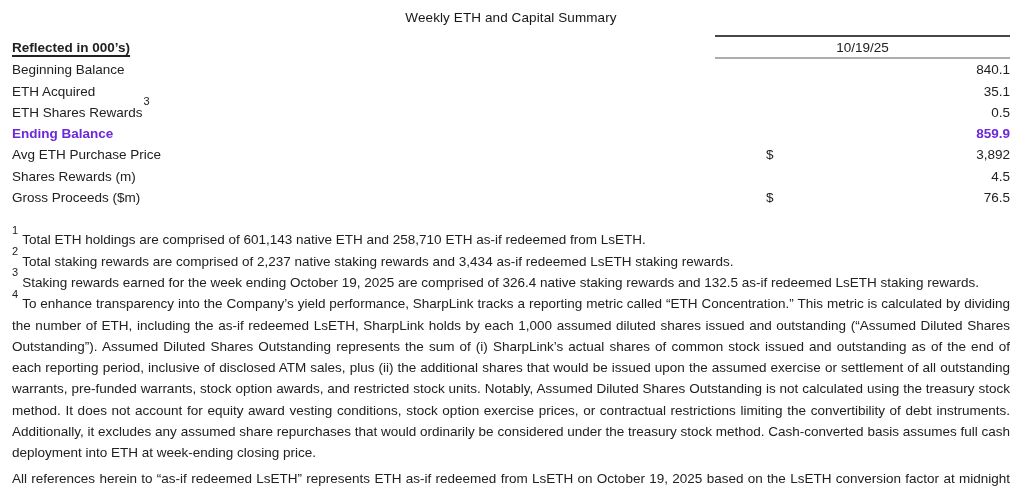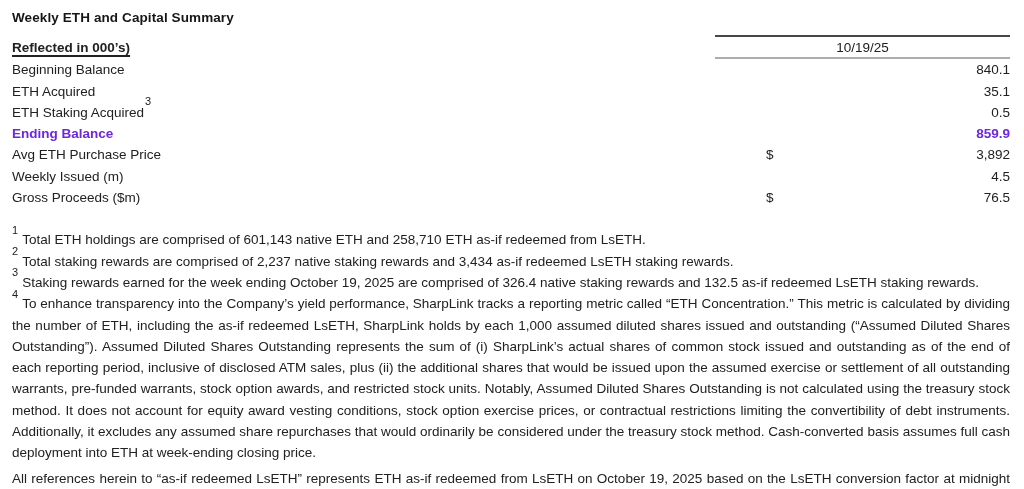--- a/index.html
+++ b/index.html
@@ -12,7 +12,7 @@
   }
   .page { padding: 7px 14px 0 12px; }
 
-  .doc-title { font-weight: 700; color: #161616; letter-spacing: .1px; }
+  .doc-title { font-weight: 400; color: #161616; letter-spacing: .1px; text-align: center; }
 
   .tbl { margin-top: 7px; }
   .trow { display: flex; align-items: center; height: 21.3px; }

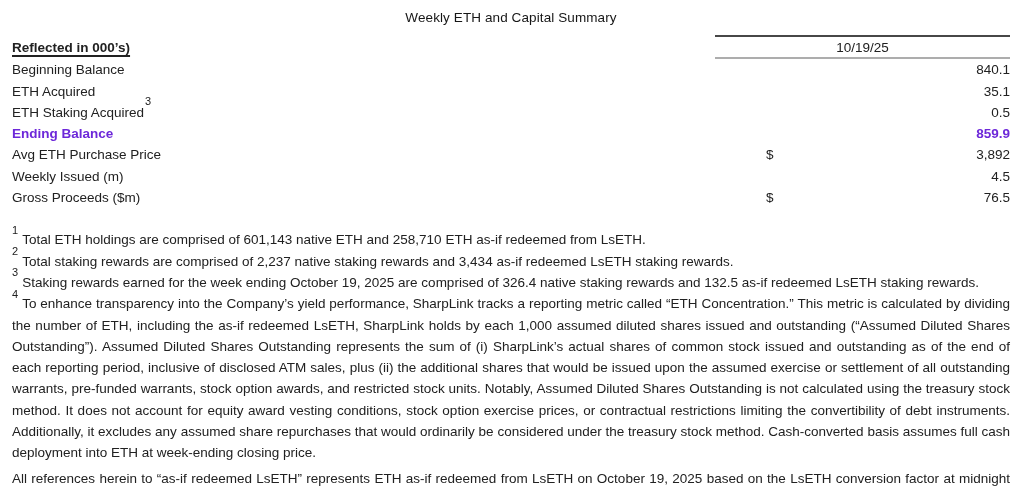--- a/index.html
+++ b/index.html
@@ -68,7 +68,7 @@
     </div>
 
     <div class="trow">
-      <div class="lbl"><span>ETH Staking Acquired</span><sup class="rowsup">3</sup></div>
+      <div class="lbl"><span>ETH Shares Rewards</span><sup class="rowsup">3</sup></div>
       <div class="valcol"><span class="cur"></span><span>0.5</span></div>
     </div>
 

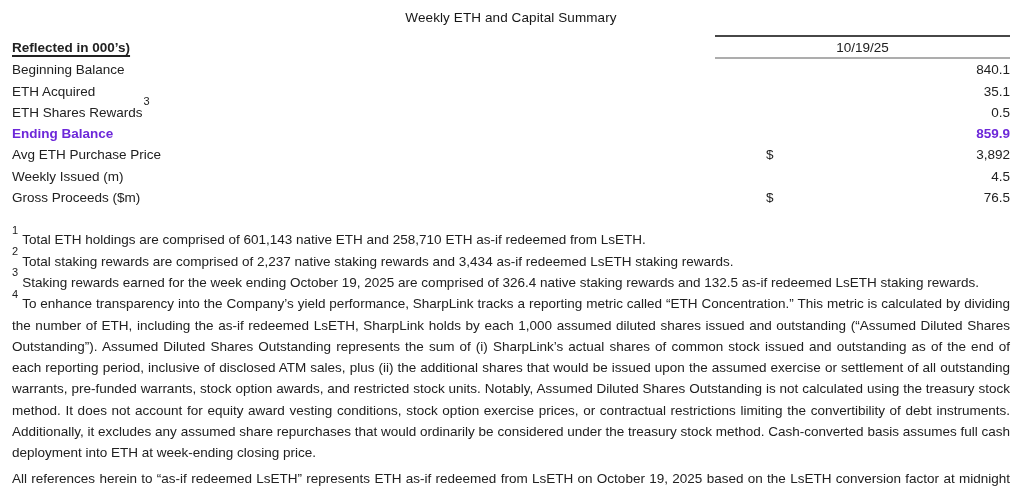--- a/index.html
+++ b/index.html
@@ -84,7 +84,7 @@
 
 
     <div class="trow">
-      <div class="lbl"><span>Weekly Issued (m)</span></div>
+      <div class="lbl"><span>Shares Rewards (m)</span></div>
       <div class="valcol"><span class="cur"></span><span>4.5</span></div>
     </div>
 

